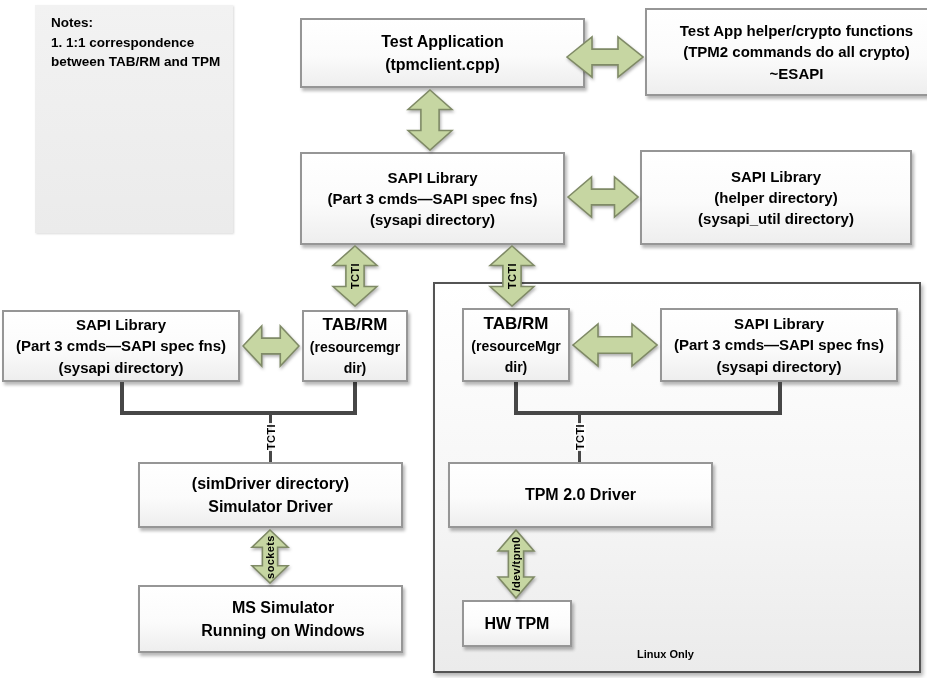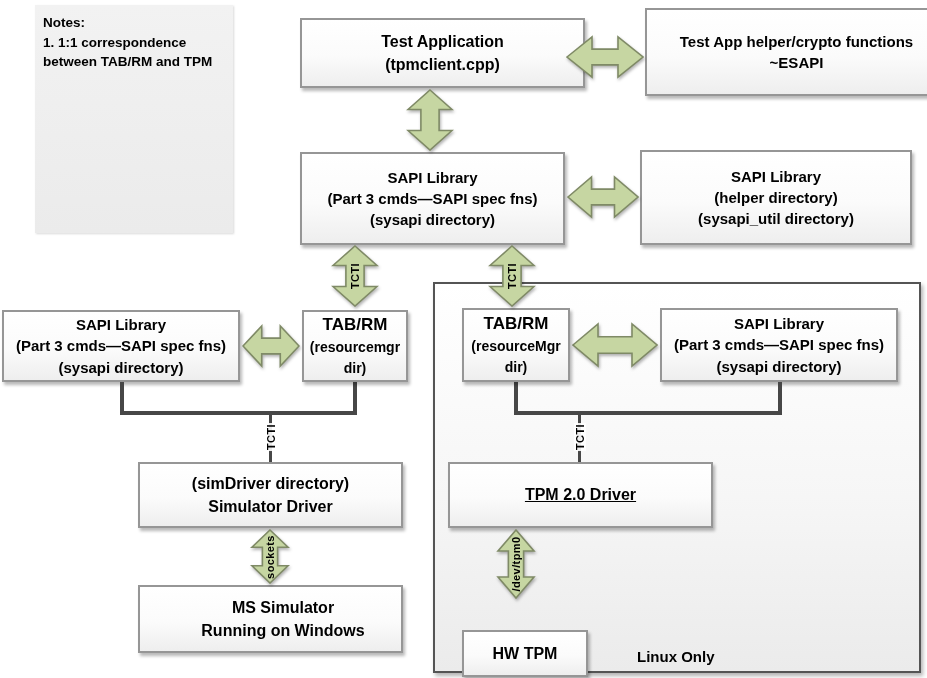--- a/index.html
+++ b/index.html
@@ -24,7 +24,7 @@
     position:absolute;left:35px;top:5px;width:198px;height:228px;box-sizing:border-box;
     background:linear-gradient(180deg,#f2f2f2 0%,#ebebeb 100%);
     box-shadow:1px 1px 2px rgba(0,0,0,.15);
-    padding:8px 6px 0 8px;text-align:left;
+    padding:8px 6px 0 16px;text-align:left;
   }
   .notes div{font-size:13.5px;line-height:1.45;}
   .container{

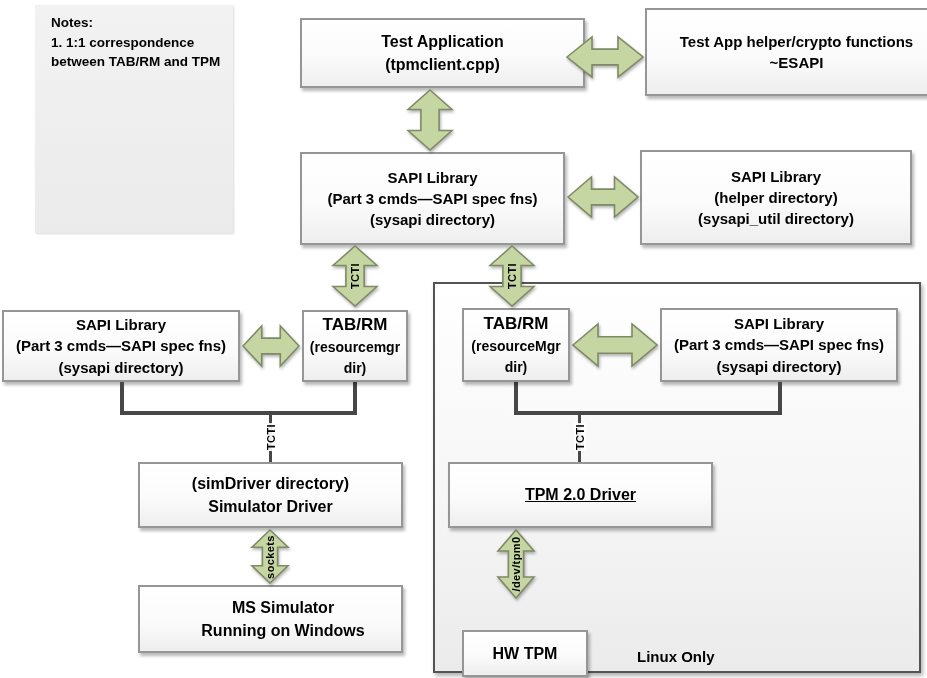--- a/index.html
+++ b/index.html
@@ -69,6 +69,7 @@
   </div>
   <div class="box" style="left:645px;top:8px;width:303px;height:88px;">
     <div class="bl">Test App helper/crypto functions</div>
+    <div class="bl">(TPM2 commands do all crypto)</div>
     <div class="bl">~ESAPI</div>
   </div>
 

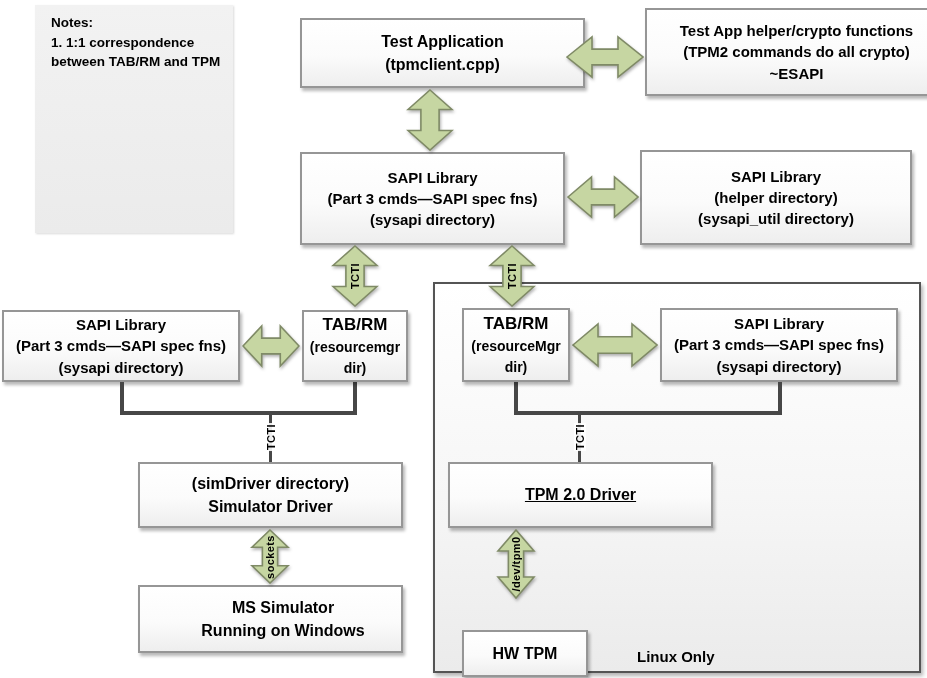--- a/index.html
+++ b/index.html
@@ -114,7 +114,7 @@
     <div class="bl-md">MS Simulator</div>
     <div class="bl-md">Running on Windows</div>
   </div>
-  <div class="box" style="left:448px;top:462px;width:265px;height:66px;text-decoration:underline;">
+  <div class="box" style="left:448px;top:462px;width:265px;height:66px;">
     <div class="bl-md">TPM 2.0 Driver</div>
   </div>
   <div class="box" style="left:462px;top:600px;width:126px;height:47px;margin-top:30px;">

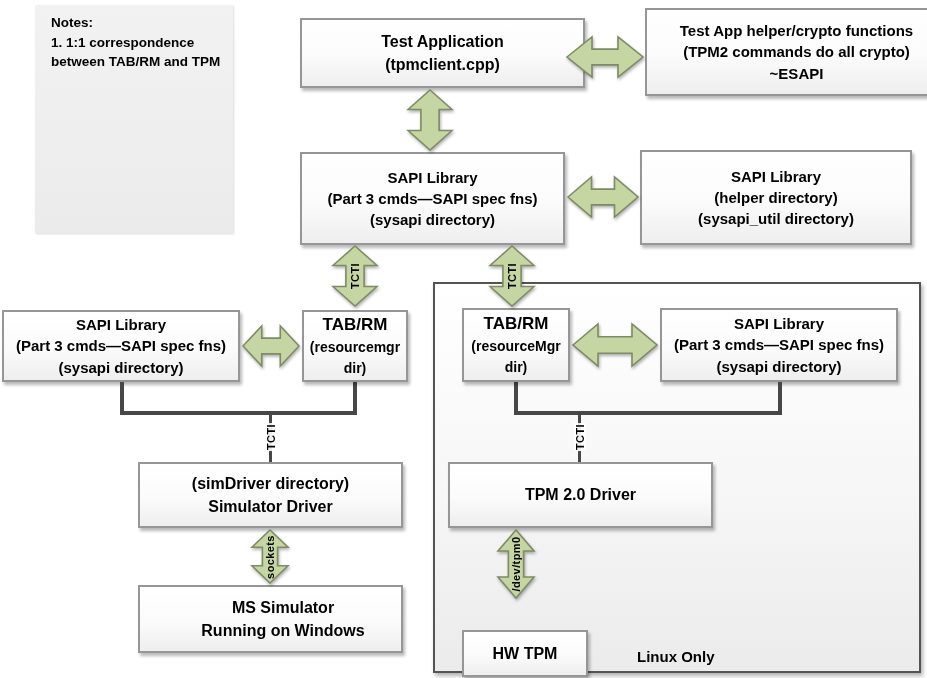--- a/index.html
+++ b/index.html
@@ -117,7 +117,7 @@
   <div class="box" style="left:448px;top:462px;width:265px;height:66px;">
     <div class="bl-md">TPM 2.0 Driver</div>
   </div>
-  <div class="box" style="left:462px;top:600px;width:126px;height:47px;margin-top:30px;">
+  <div class="box" style="left:462px;top:600px;width:110px;height:47px;">
     <div class="bl-md">HW TPM</div>
   </div>
 

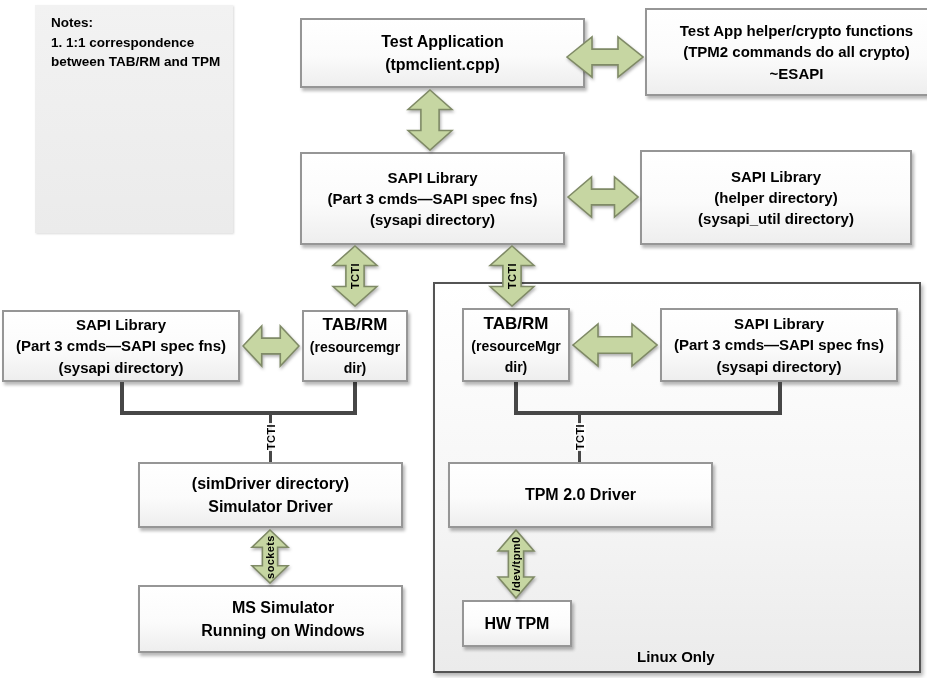--- a/index.html
+++ b/index.html
@@ -33,7 +33,7 @@
     background:linear-gradient(180deg,#ffffff 0%,#f6f6f6 55%,#ebebeb 100%);
     box-shadow:2px 3px 4px rgba(0,0,0,.3);
   }
-  .container-label{position:absolute;font-size:15px;white-space:nowrap;}
+  .container-label{position:absolute;font-size:11px;white-space:nowrap;}
   .arrow{position:absolute;filter:drop-shadow(1.5px 2px 1.5px rgba(0,0,0,.3));}
   .arrow svg{position:absolute;left:0;top:0;display:block;}
   .arrow .alabel{

